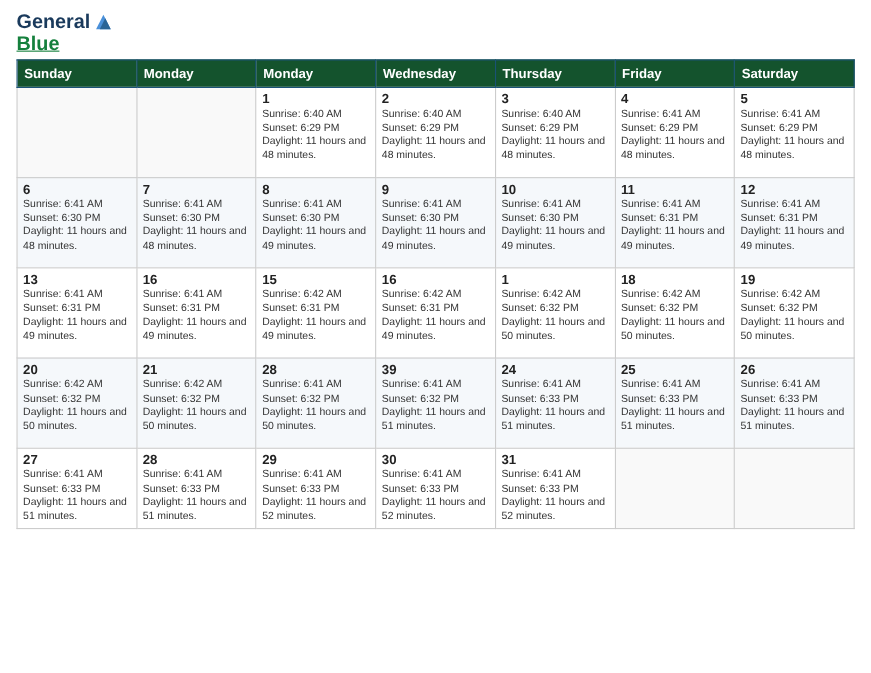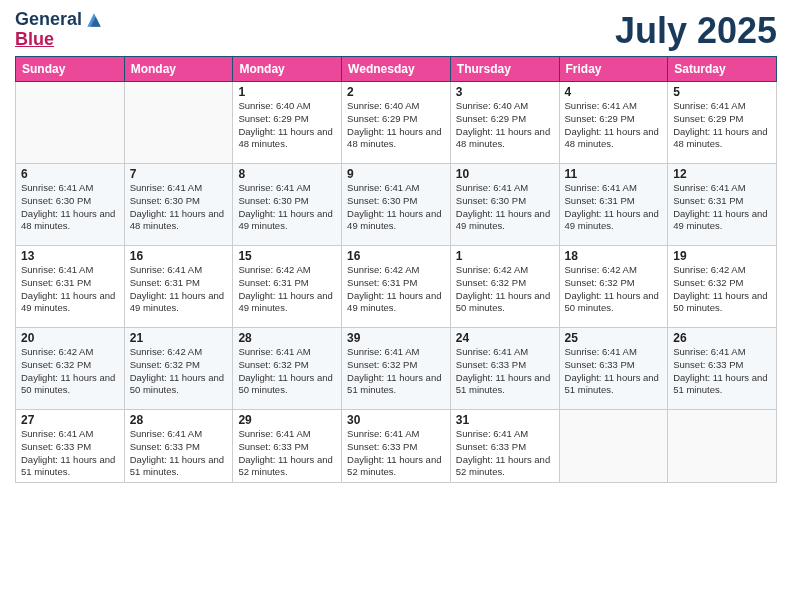--- a/index.html
+++ b/index.html
@@ -107,7 +107,7 @@
             <polygon points="14,18 20,6 26,18" fill="#2a6496" transform="translate(-6,0)"></polygon>
           </svg>
         </div>
-        <div class="logo-text" style="color:#be185d;text-decoration:underline;">Blue</div>
+        <div class="logo-text" style="color:#15803d;text-decoration:underline;">Blue</div>
       </div>
     </div>
     <div class="month-title">July 2025</div>

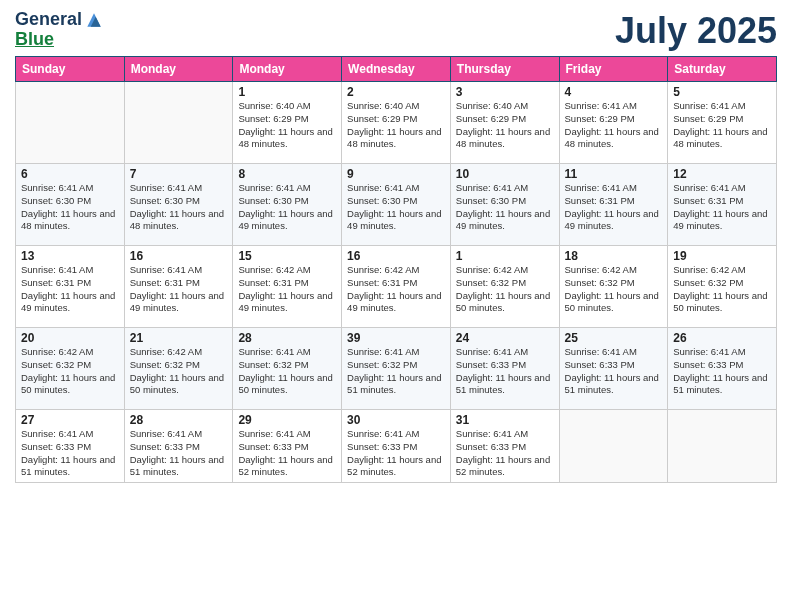--- a/index.html
+++ b/index.html
@@ -110,7 +110,6 @@
         <div class="logo-text" style="color:#15803d;text-decoration:underline;">Blue</div>
       </div>
     </div>
-    <div class="month-title">July 2025</div>
   </div>
 
   <table class="calendar">

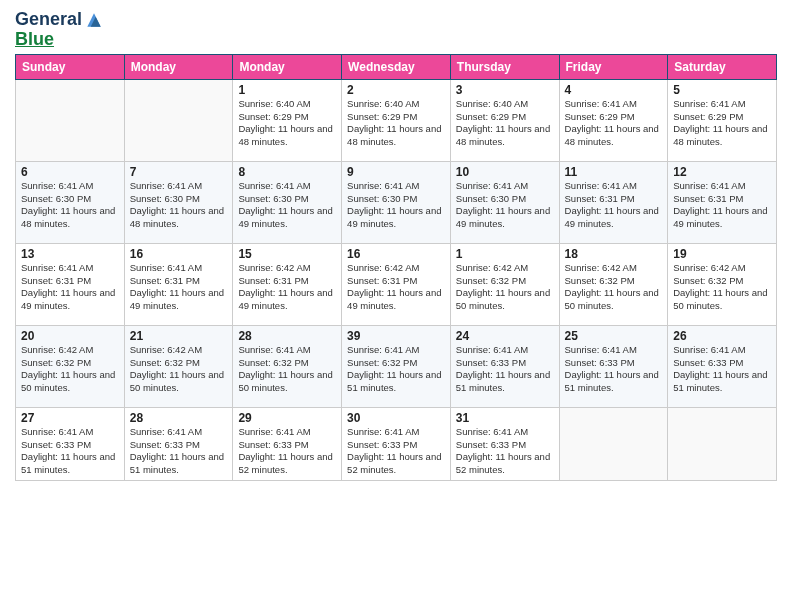--- a/index.html
+++ b/index.html
@@ -55,7 +55,7 @@
       border: 1px solid #ccc;
     }
     .calendar th {
-      background: #ec4899;
+      background: #14532d;
       color: #fff;
       font-size: 12px;
       font-weight: bold;

